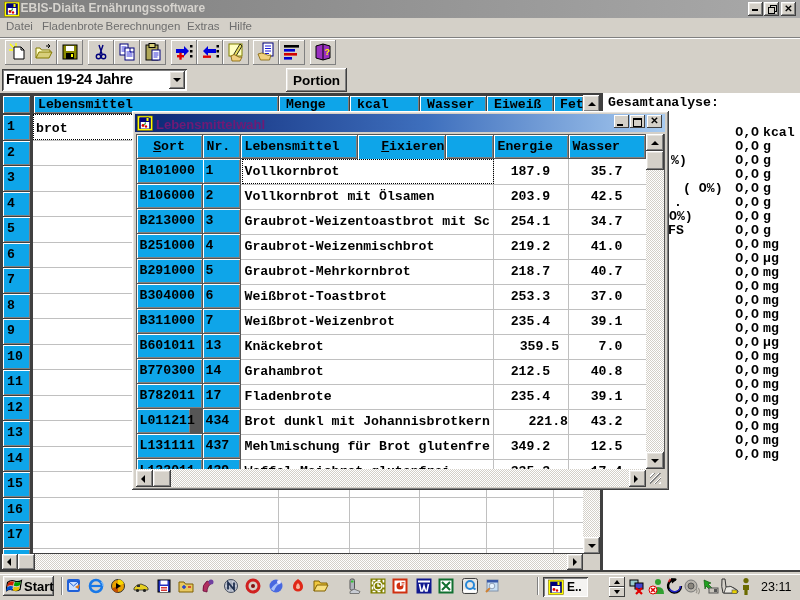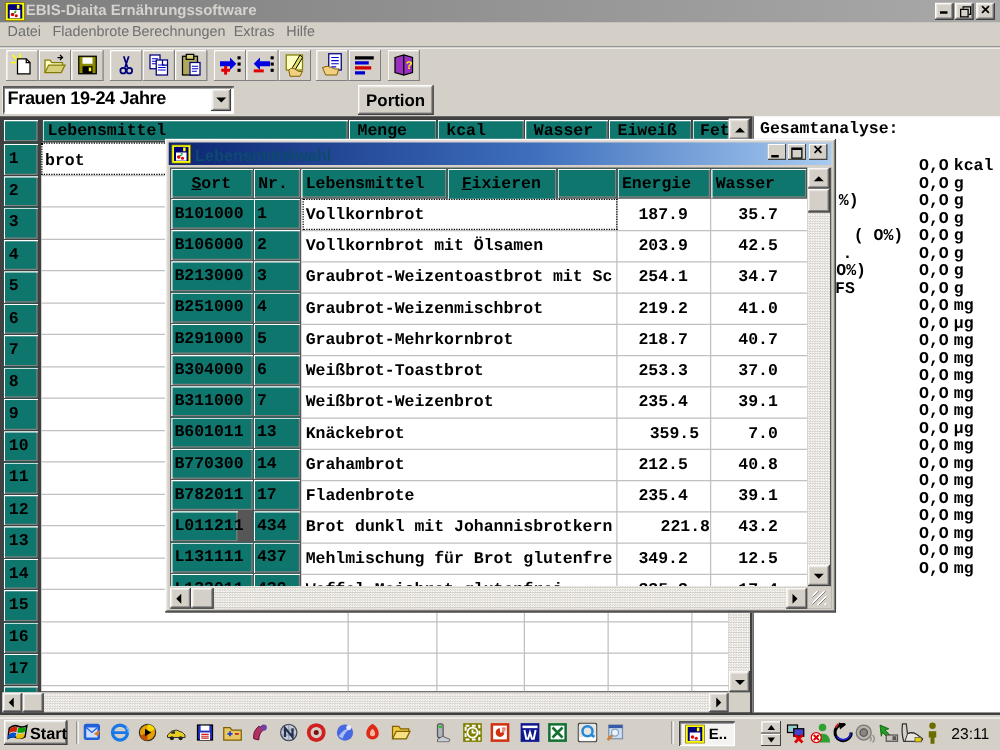--- a/index.html
+++ b/index.html
@@ -8,7 +8,7 @@
 .mono{font-family:"Liberation Mono",monospace;font-weight:bold;font-size:13.2px;color:#000;white-space:pre;line-height:1}
 .raised{background:#d4d0c8;box-shadow:inset -1px -1px 0 #404040,inset 1px 1px 0 #fff,inset -2px -2px 0 #808080,inset 2px 2px 0 #e6e3de}
 .raised1{background:#d4d0c8;box-shadow:inset -1px -1px 0 #404040,inset 1px 1px 0 #fff}
-.fx{background:#0f766e;box-shadow:inset 1px 1px 0 #fff,inset -1px -1px 0 #808080}
+.fx{background:#0ea5e9;box-shadow:inset 1px 1px 0 #fff,inset -1px -1px 0 #808080}
 .check{background-color:#e7e5e0;background-image:repeating-conic-gradient(#fff 0 25%,#d4d0c8 0 50%);background-size:2px 2px}
 .tri{width:0;height:0;position:absolute}
 .sb{background:#d4d0c8;box-shadow:inset -1px -1px 0 #404040,inset 1px 1px 0 #fff,inset -2px -2px 0 #808080,inset 2px 2px 0 #e6e3de;position:absolute}

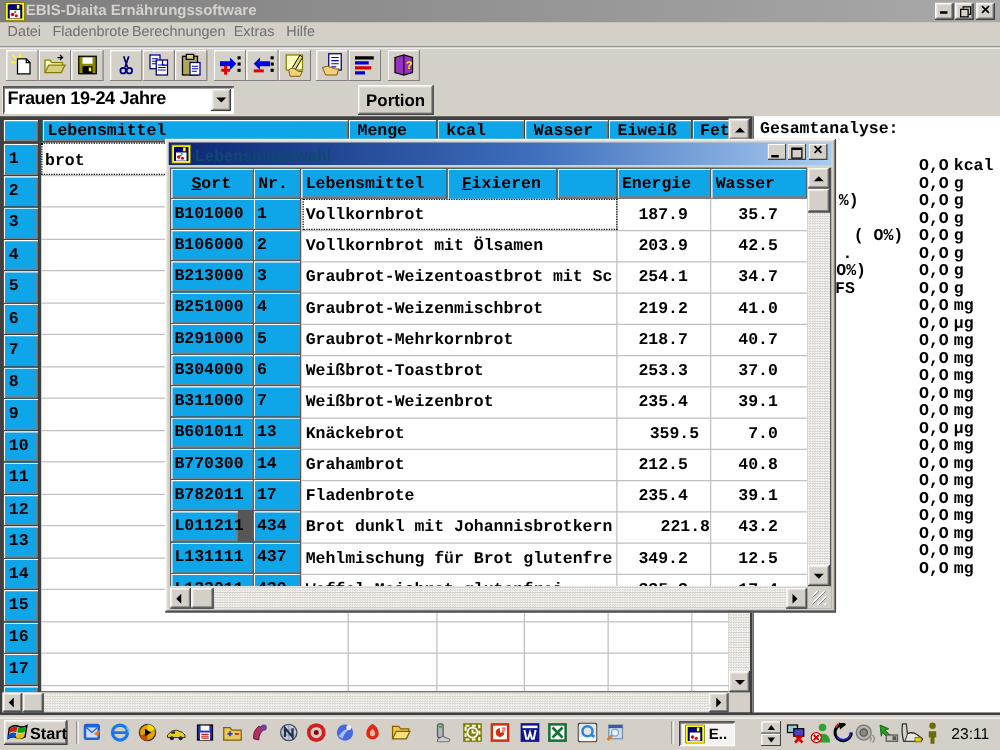--- a/index.html
+++ b/index.html
@@ -297,7 +297,7 @@
     <path d="M6.5 10 L9 8.5" stroke="#008000" stroke-width="0.8" fill="none"></path>
     <path d="M7.5 8.2 l1.5 -0.5" stroke="#008000" stroke-width="0.8" fill="none"></path>
   </svg>
-<div class="a" style="left:156px;top:116.5px;font-size:13px;font-weight:bold;color:#0c4a6e">Lebensmittelwahl</div>
+<div class="a" style="left:156px;top:116.5px;font-size:13px;font-weight:bold;color:#701a75">Lebensmittelwahl</div>
 <div class="a raised1" style="left:614px;top:115px;width:15px;height:13px;background:#d4d0c8"></div>
 <div class="a" style="left:617px;top:124px;width:6px;height:2px;background:#000"></div>
 <div class="a raised1" style="left:630px;top:115px;width:15px;height:13px;background:#d4d0c8"></div>

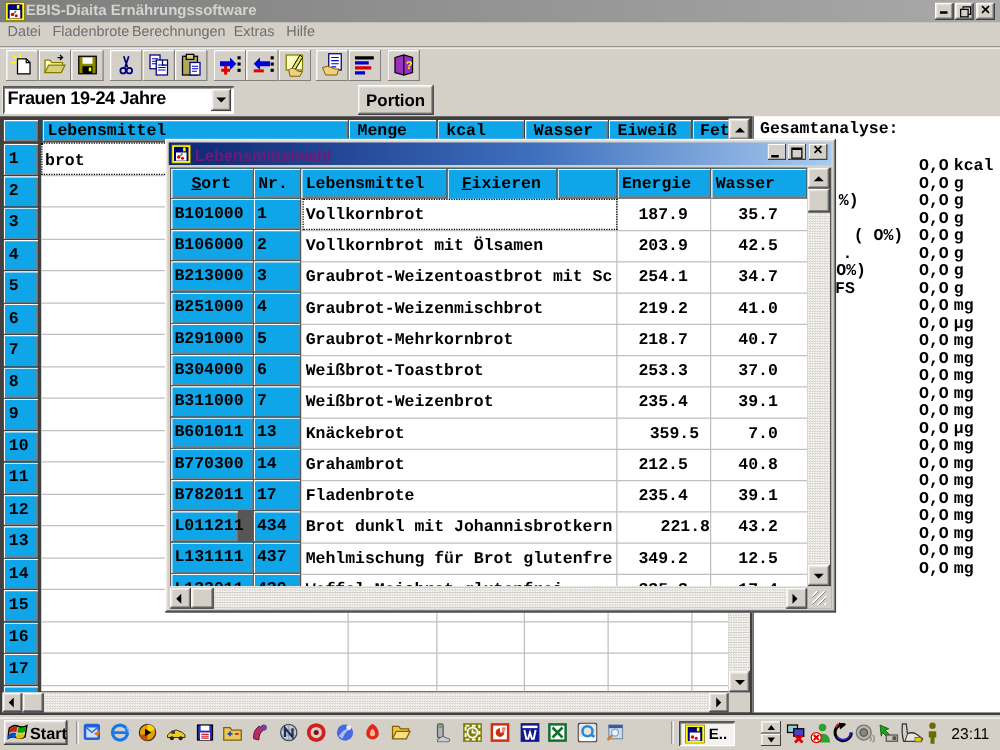--- a/index.html
+++ b/index.html
@@ -307,7 +307,7 @@
 <div class="a fx mono" style="left:136.5px;top:134.5px;width:65px;height:23px;line-height:23px;text-align:center;box-sizing:border-box"><u>S</u>ort</div>
 <div class="a fx mono" style="left:202.5px;top:134.5px;width:37px;height:23px;line-height:23px;padding-left:4px;box-sizing:border-box">Nr.</div>
 <div class="a fx mono" style="left:240.5px;top:134.5px;width:116px;height:23px;line-height:23px;padding-left:4px;box-sizing:border-box">Lebensmittel</div>
-<div class="a fx mono" style="left:357.5px;top:134.5px;width:87px;height:34px;line-height:23px;text-align:center;box-sizing:border-box"><u>F</u>ixieren</div>
+<div class="a fx mono" style="left:357.5px;top:134.5px;width:87px;height:34px;line-height:23px;text-align:right;box-sizing:border-box"><u>F</u>ixieren</div>
 <div class="a fx mono" style="left:445.5px;top:134.5px;width:47px;height:23px;line-height:23px;padding-left:4px;box-sizing:border-box"></div>
 <div class="a fx mono" style="left:493.5px;top:134.5px;width:74px;height:23px;line-height:23px;padding-left:4px;box-sizing:border-box">Energie</div>
 <div class="a fx mono" style="left:568.5px;top:134.5px;width:76px;height:23px;line-height:23px;padding-left:4px;box-sizing:border-box">Wasser</div>

